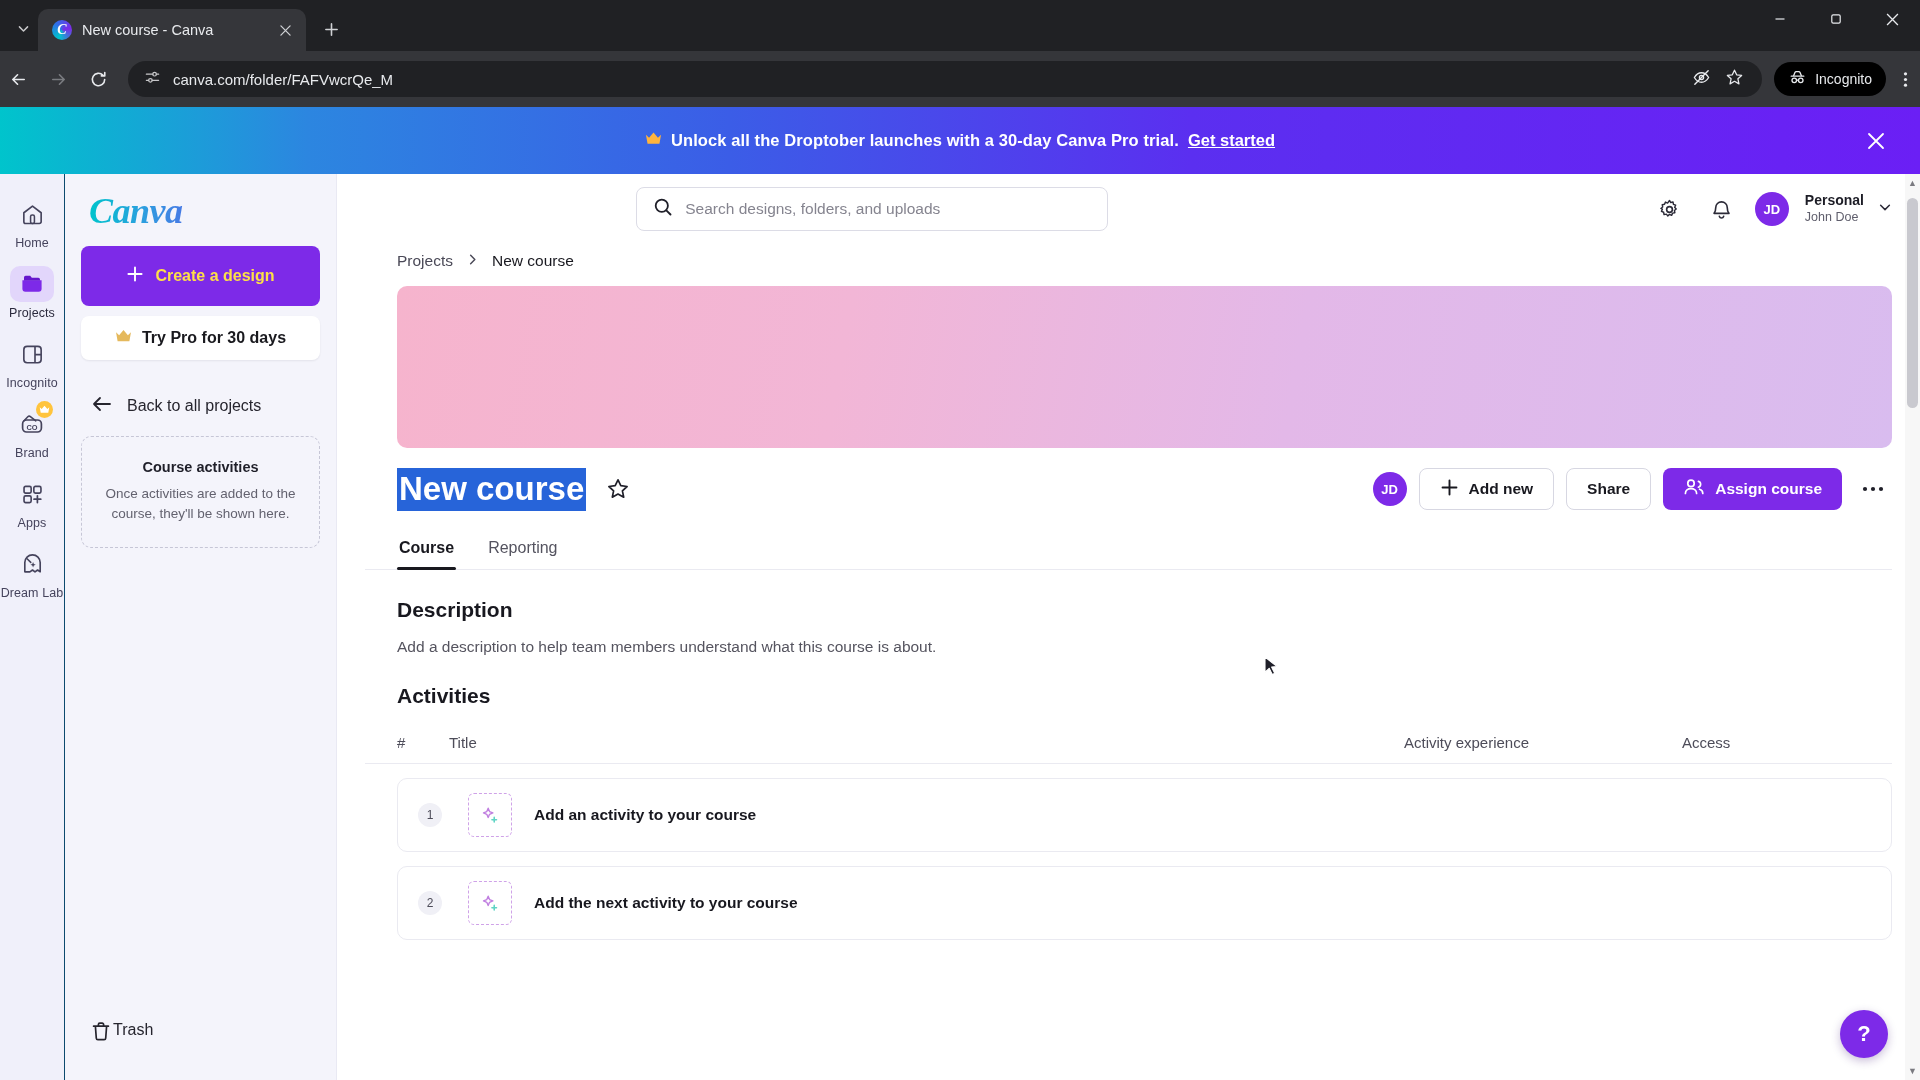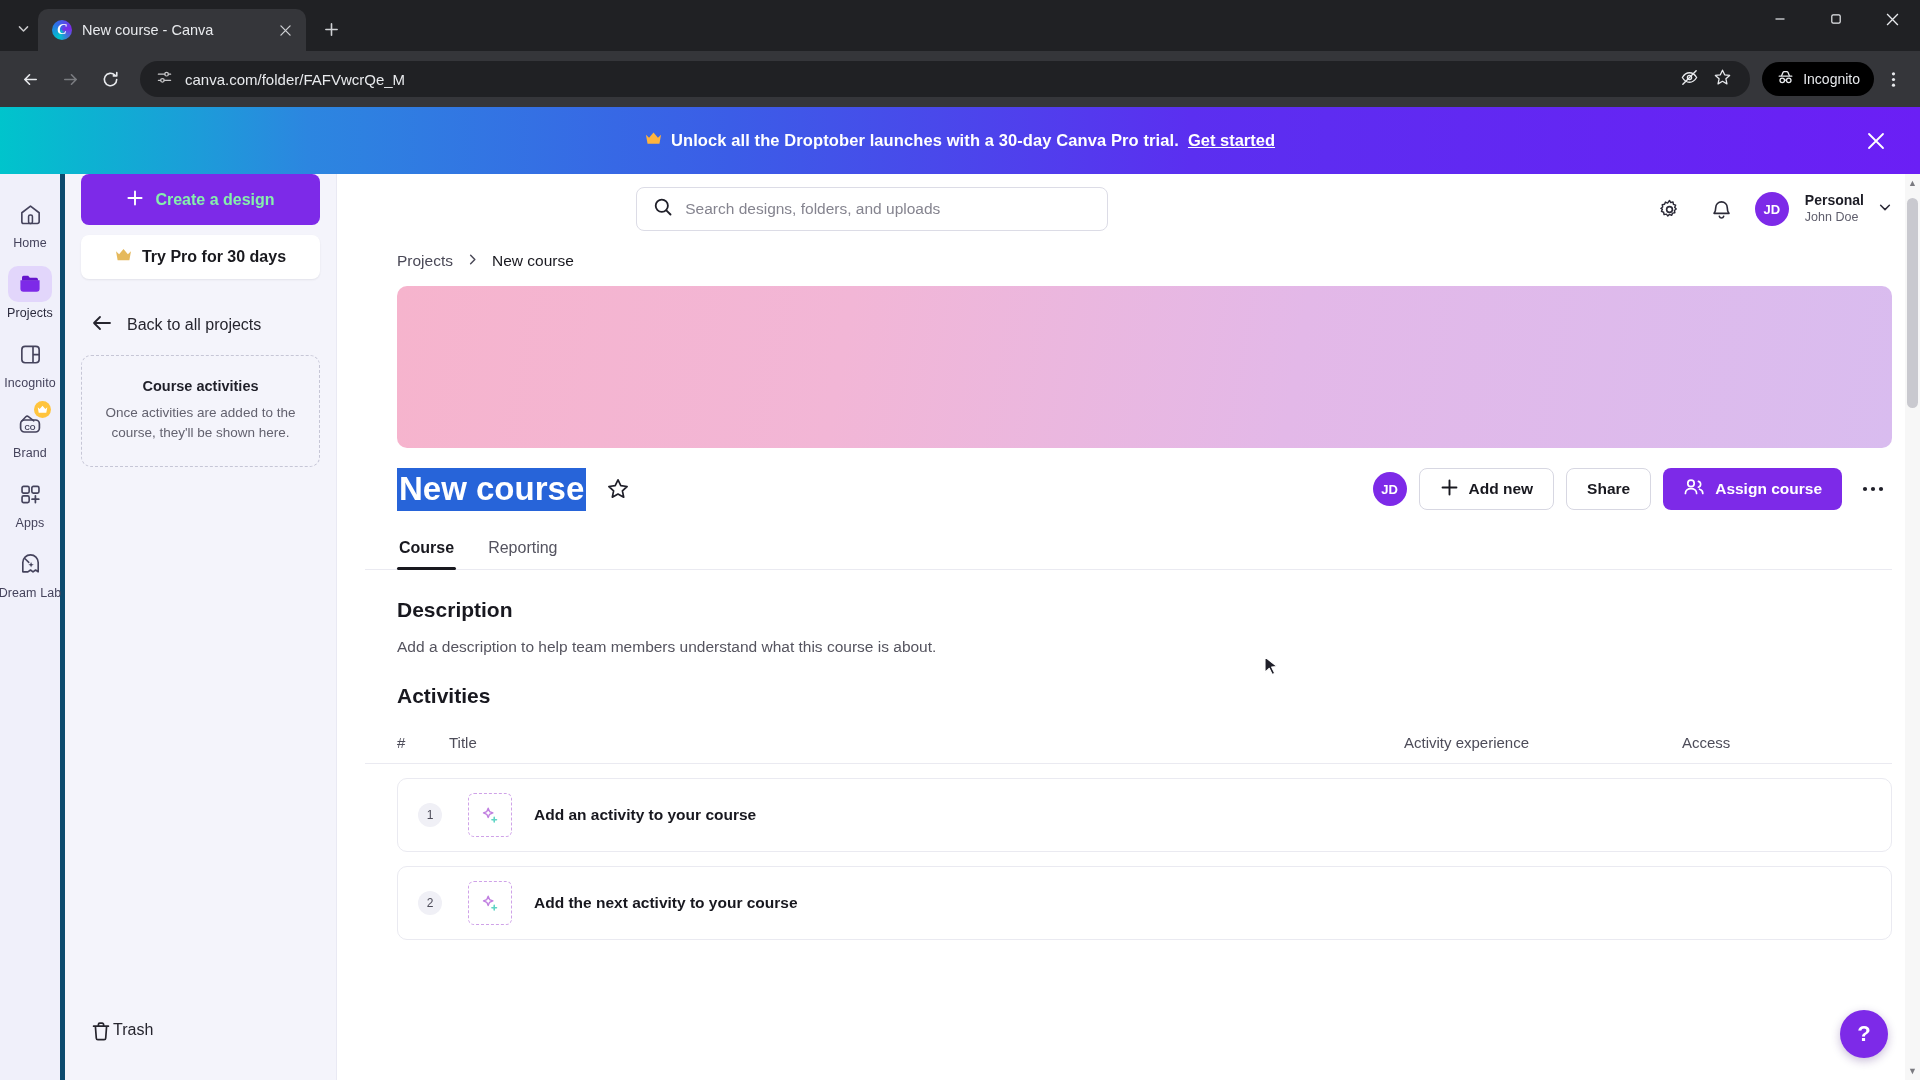--- a/index.html
+++ b/index.html
@@ -46,7 +46,7 @@
 
   .toolbar {
     height: 56px; background: #35363a; display: flex; align-items: center;
-    padding: 0 12px; gap: 4px; flex: none;
+    padding: 0 0; gap: 4px; flex: none;
   }
   .navbtn {
     width: 36px; height: 36px; border-radius: 50%; display: flex;

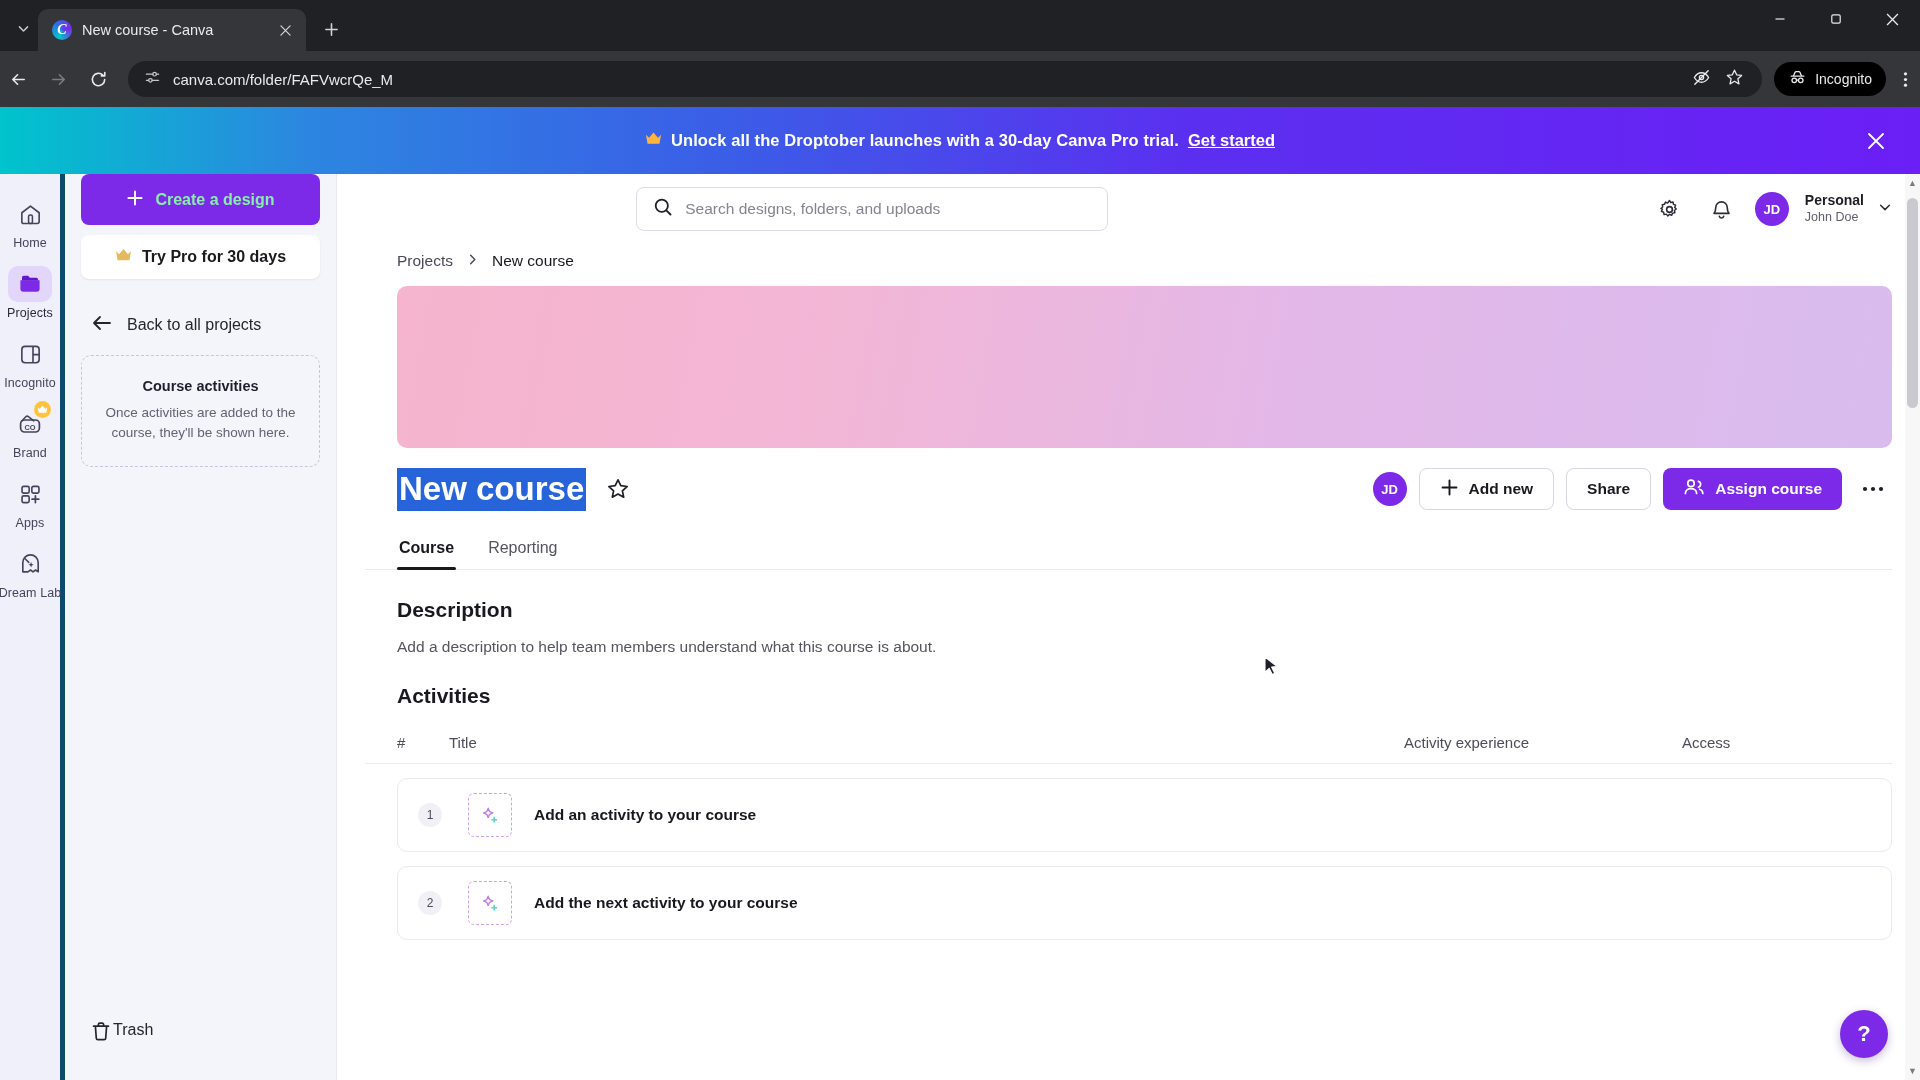--- a/index.html
+++ b/index.html
@@ -440,6 +440,7 @@
       </div>
 
       <div class="lpanel">
+        <div class="canva-logo">Canva</div>
 
         <div class="btn-create">
           <span>

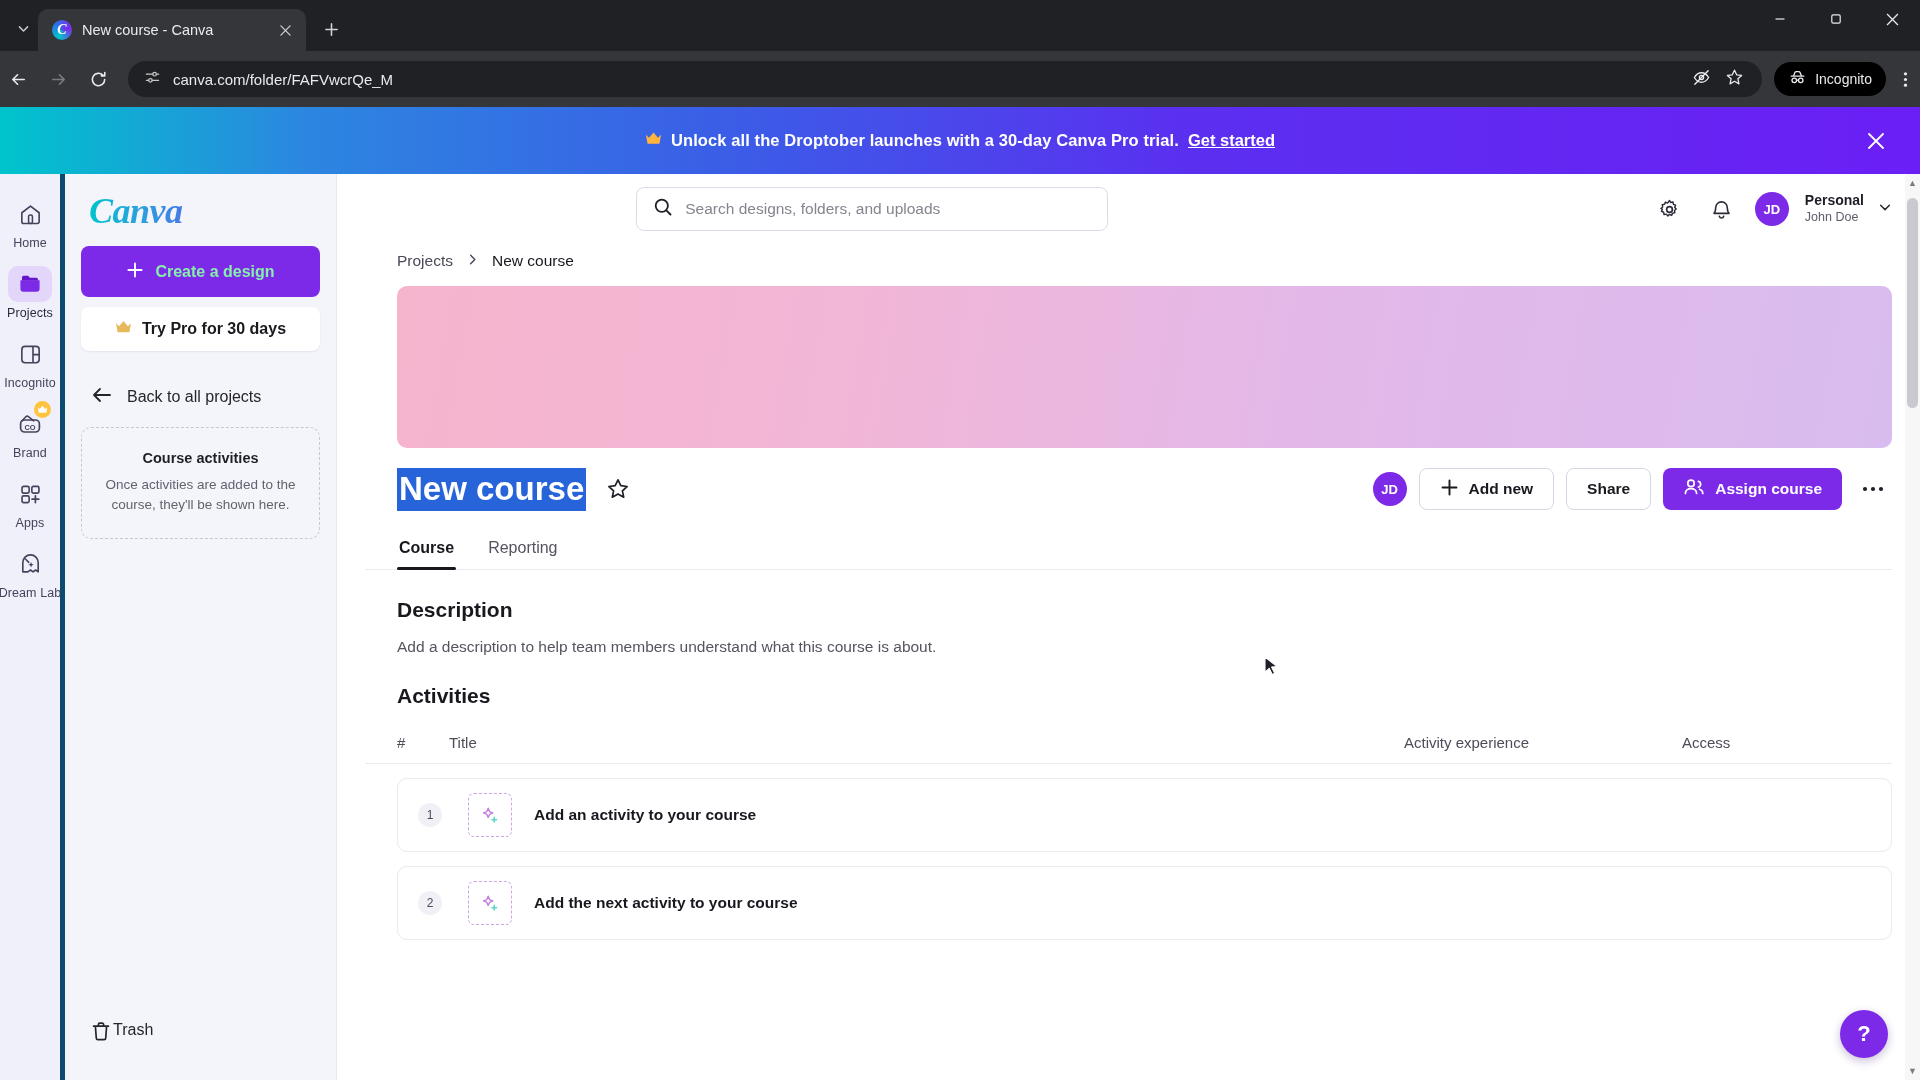--- a/index.html
+++ b/index.html
@@ -87,7 +87,7 @@
 
   
   .rail {
-    width: 65px; flex: none; background: #f0f0fa; border-right: 5px solid #0c4a6e;
+    width: 65px; flex: none; background: #f0f0fa; border-right: 1px solid #0c4a6e;
     display: flex; flex-direction: column; align-items: center; padding-top: 14px; gap: 2px;
   }
   .rail-item {

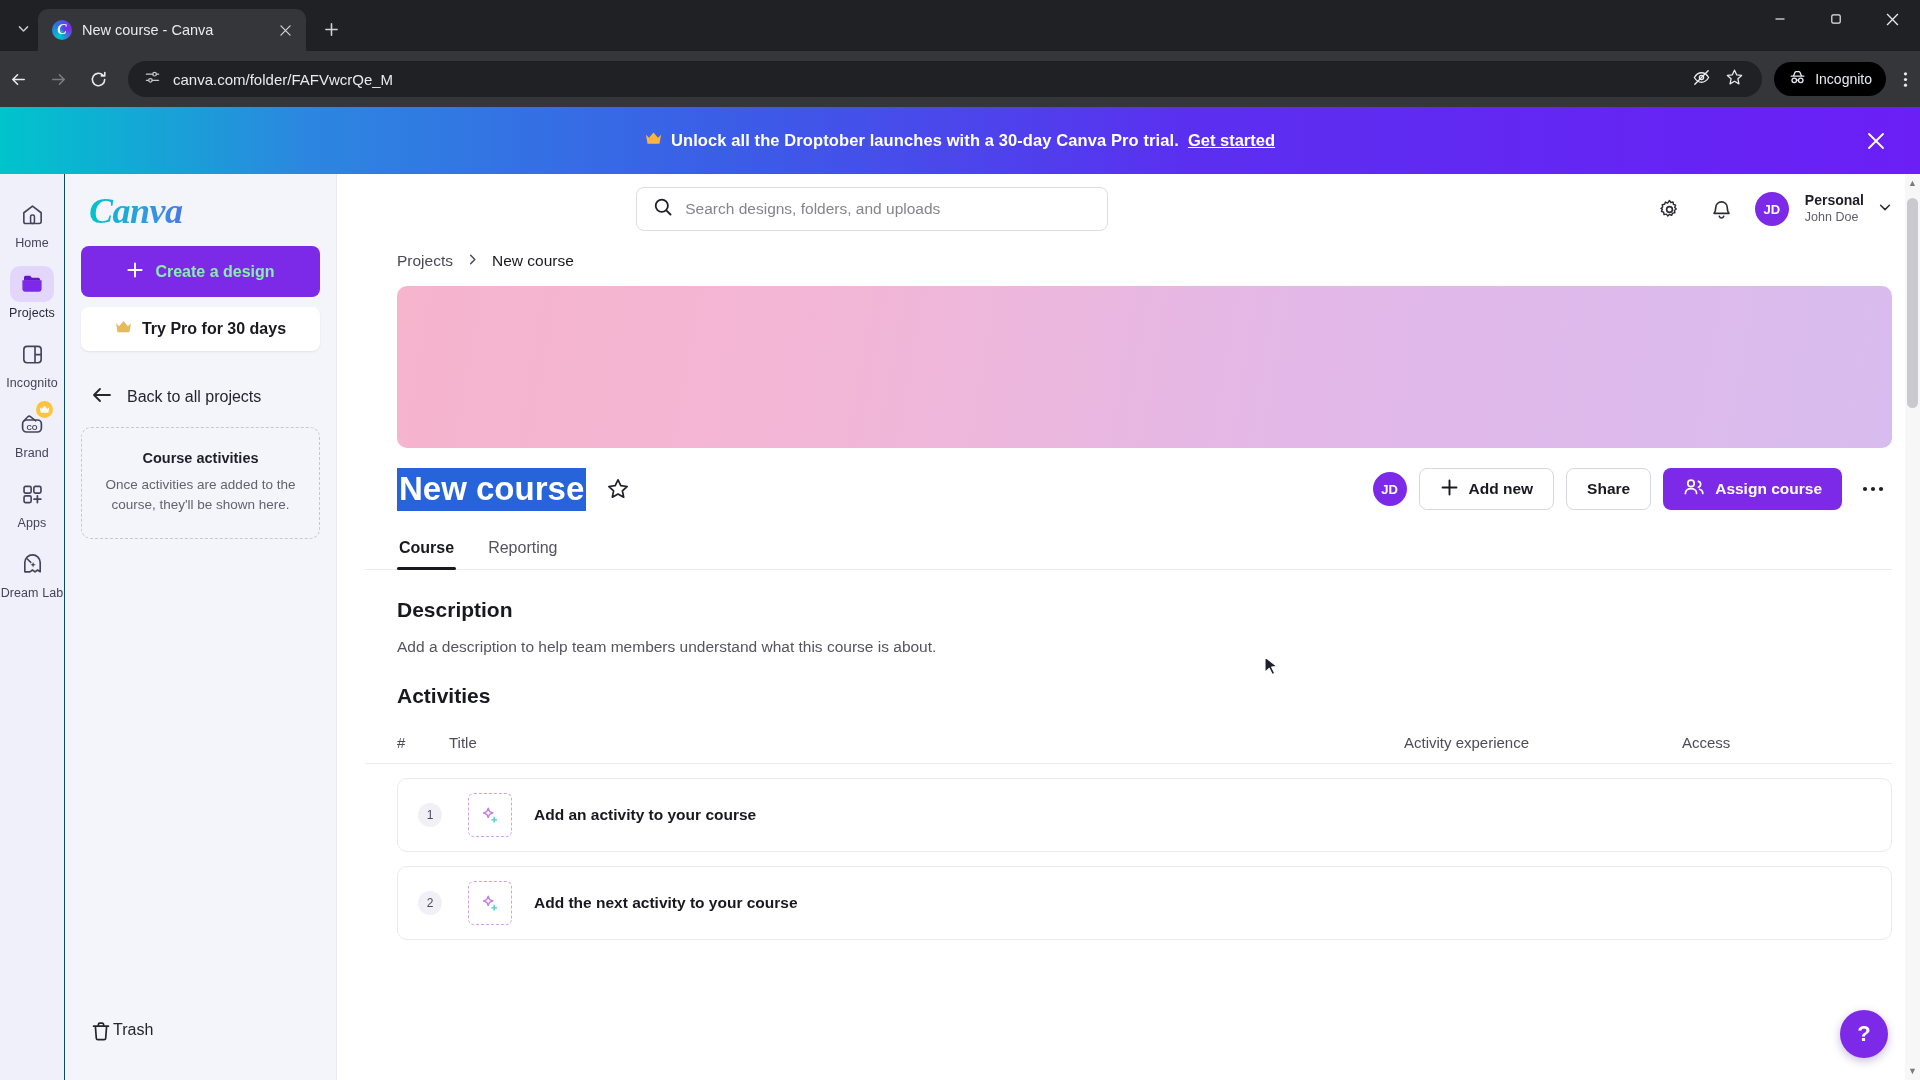--- a/index.html
+++ b/index.html
@@ -118,7 +118,7 @@
     -webkit-background-clip: text; background-clip: text; color: transparent;
   }
   .btn-create {
-    height: 51px; border-radius: 8px; background: #7d2ae8; color: #86efac;
+    height: 60px; border-radius: 8px; background: #7d2ae8; color: #fde047;
     display: flex; align-items: center; justify-content: center; gap: 11px;
     font-size: 16px; font-weight: 700; margin-bottom: 10px;
   }

